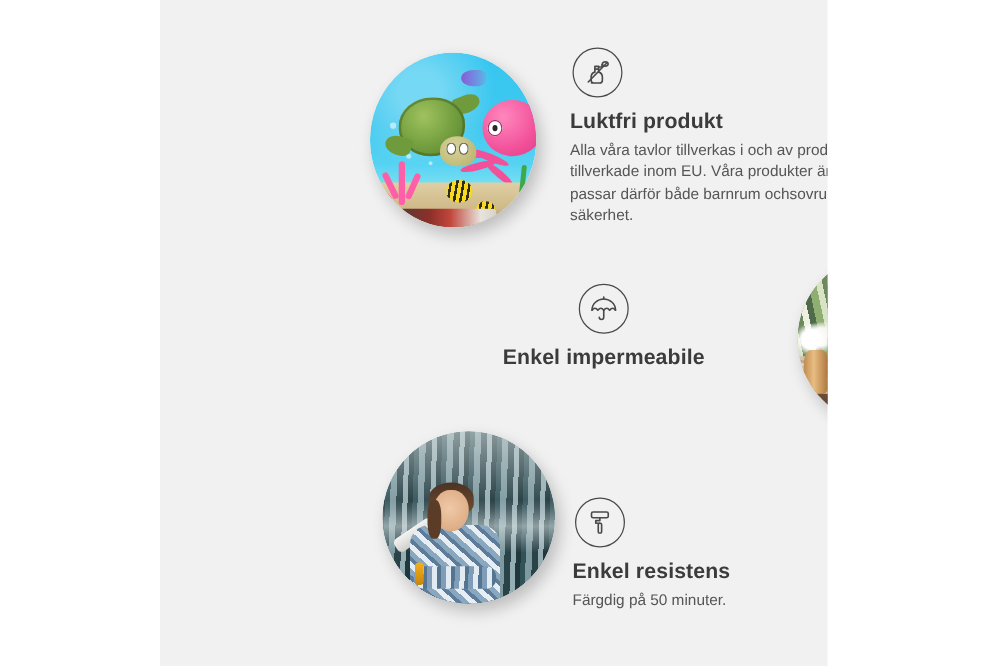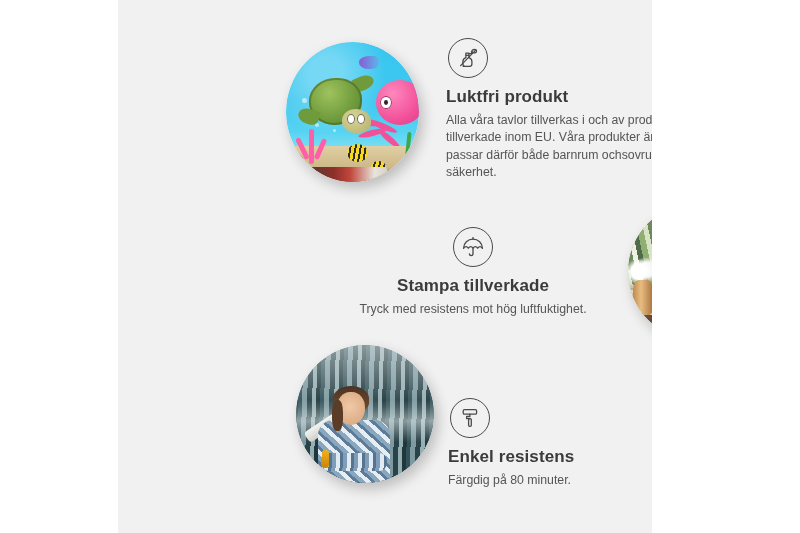--- a/index.html
+++ b/index.html
@@ -24,7 +24,7 @@
   
   .panel {
     position: absolute;
-    left: 118px;
+    left: 128px;
     top: 0;
     width: 534px;
     height: 533px;

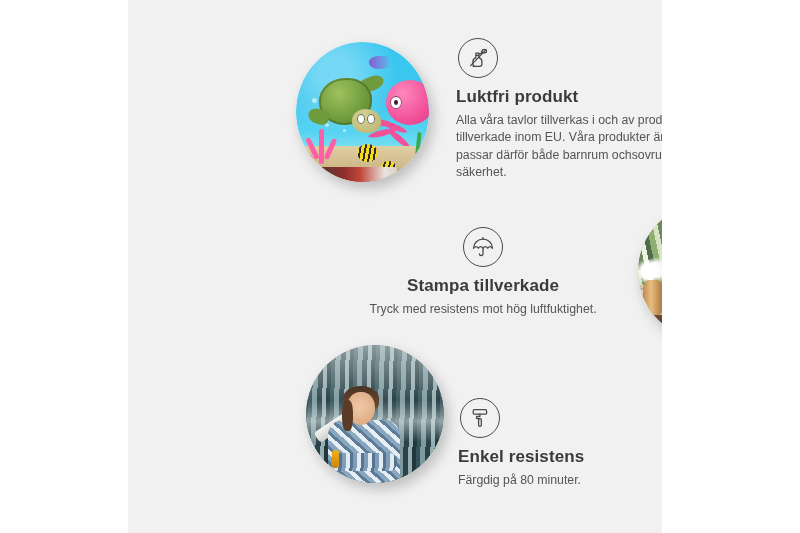--- a/index.html
+++ b/index.html
@@ -372,7 +372,7 @@
           <path d="M12 13.2v5.6a1.8 1.8 0 1 1-3.6 0"></path>
         </svg>
       </div>
-      <div class="f-title">Stampa tillverkade</div>
+      <div class="f-title">Enkel impermeabile</div>
       <div class="f-body">Tryck med resistens mot hög luftfuktighet.</div>
     </div>
 

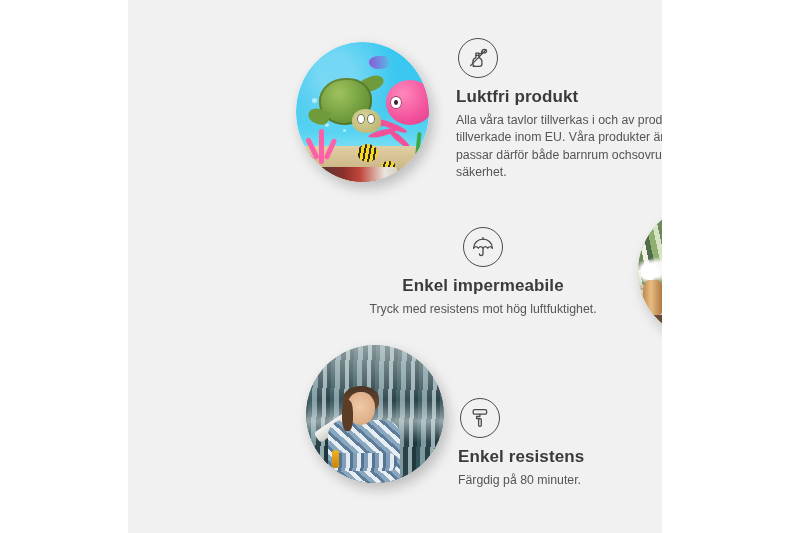--- a/index.html
+++ b/index.html
@@ -373,7 +373,6 @@
         </svg>
       </div>
       <div class="f-title">Enkel impermeabile</div>
-      <div class="f-body">Tryck med resistens mot hög luftfuktighet.</div>
     </div>
 
     <div class="feature" id="feature-easy">

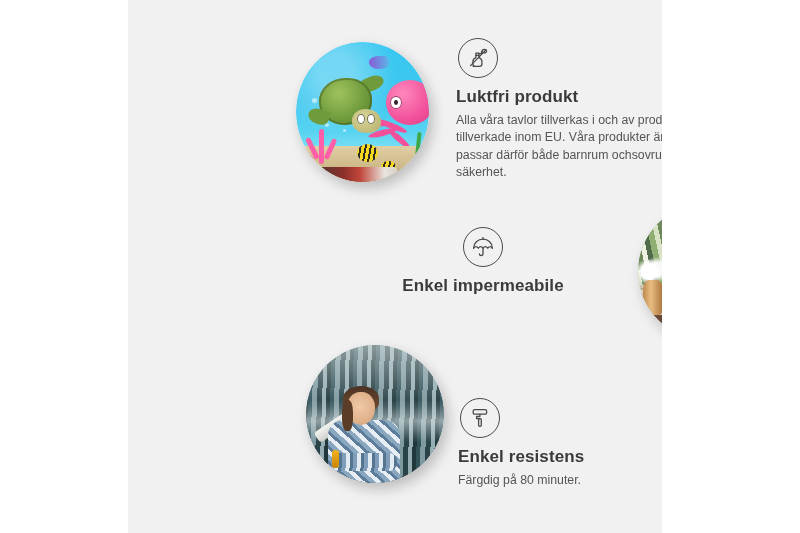--- a/index.html
+++ b/index.html
@@ -384,7 +384,7 @@
         </svg>
       </div>
       <div class="f-title">Enkel resistens</div>
-      <div class="f-body">Färgdig på 80 minuter.</div>
+      <div class="f-body">Färgdig på 50 minuter.</div>
     </div>
 
   </div>

